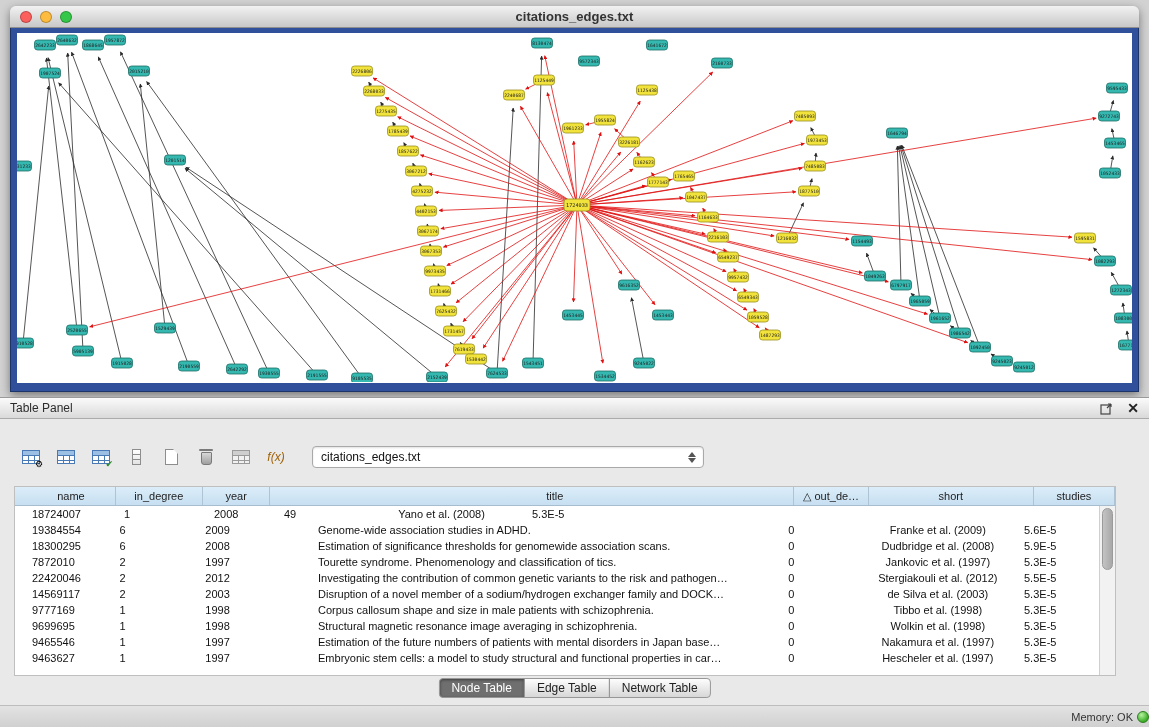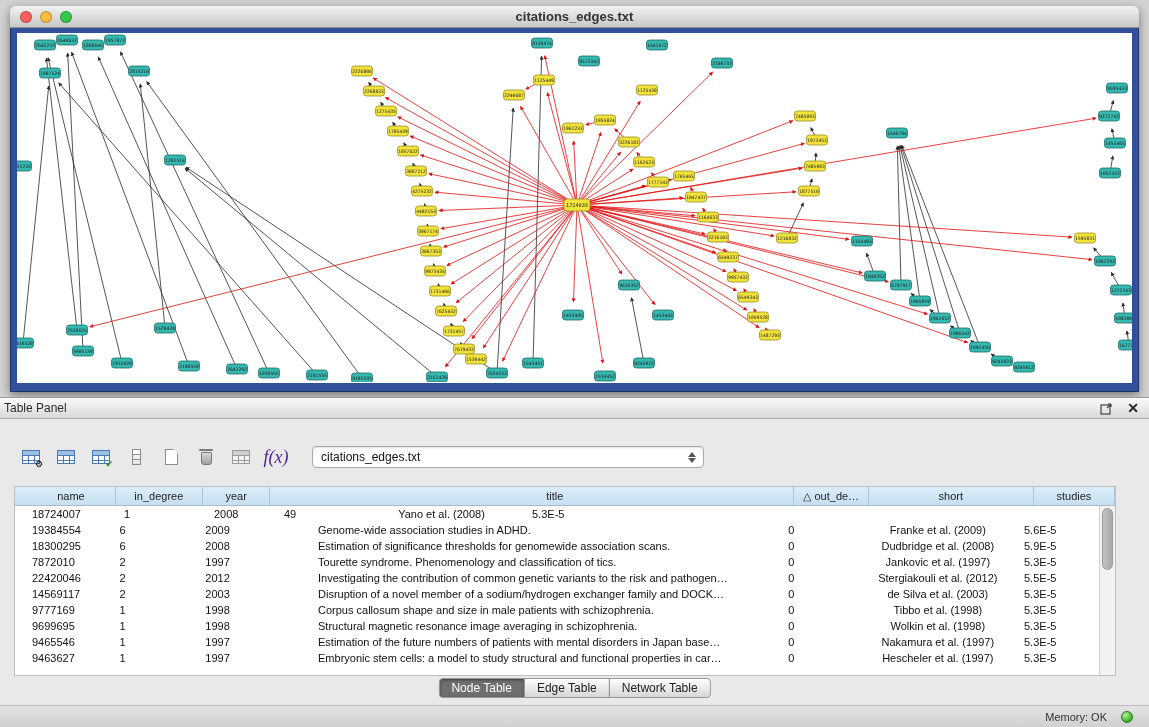--- a/index.html
+++ b/index.html
@@ -25,7 +25,7 @@
     background:#e9e9e9; border-top:1px solid #9a9a9a; }
   .panel-header { height:21px; background:linear-gradient(#fbfbfb,#d9d9d9);
     border-bottom:1px solid #ababab; position:relative; }
-  .panel-title { font-size:12px; color:#2c2c2c; line-height:21px; padding-left:4px; }
+  .panel-title { font-size:12px; color:#2c2c2c; line-height:21px; padding-left:10px; }
   .panel-header-icons { position:absolute; right:10px; top:3px; display:flex; gap:14px; align-items:center; }
   .float-icon { width:13px; height:13px; display:block; }
   .close-x { font-size:14px; font-weight:bold; color:#222; line-height:14px; cursor:default; }

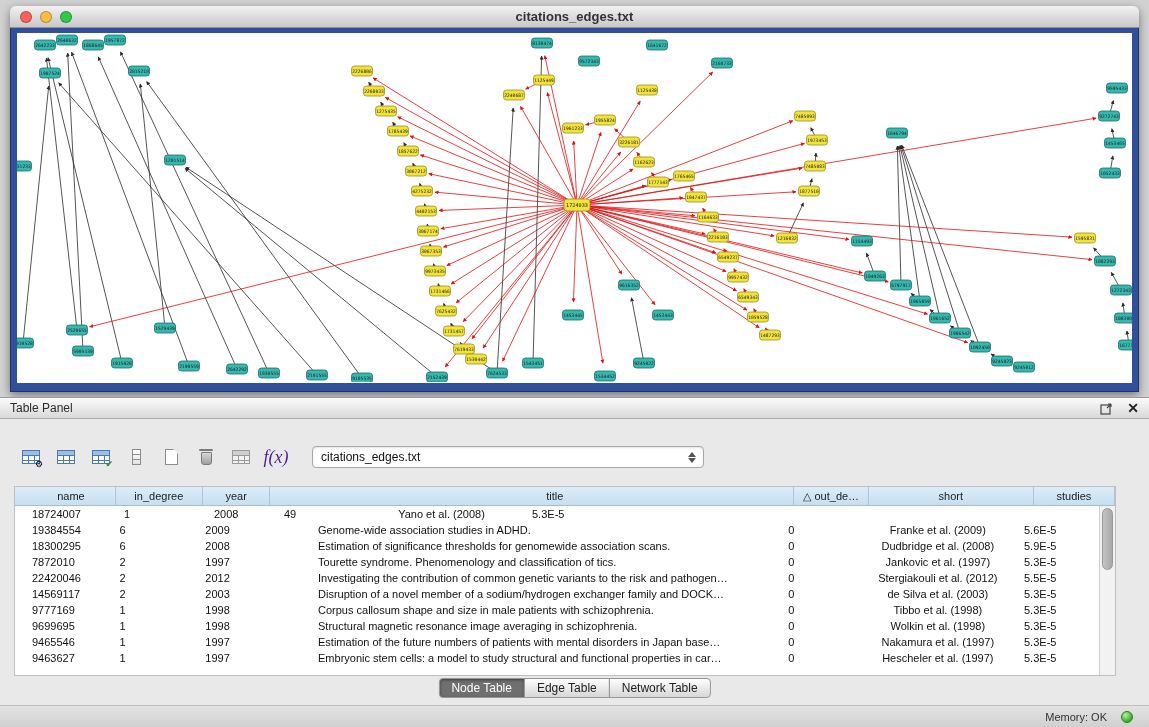--- a/index.html
+++ b/index.html
@@ -52,7 +52,7 @@
   .trash-lid { width:14px; height:2px; background:#7a7a7a; border-radius:1px; }
   .trash-body { width:11px; height:13px; margin-top:1px; border:1px solid #7a7a7a;
       border-radius:1px 1px 3px 3px; background:linear-gradient(#d8d8d8,#9f9f9f); }
-  .fx-ic { font-family:Liberation Serif, serif; font-style:italic; font-size:18px; color:#4c1d95; }
+  .fx-ic { font-family:Liberation Sans, sans-serif; font-style:italic; font-size:12px; color:#a16207; }
 
   .combo { margin-left:14px; width:392px; height:22px; background:#fff; border:1px solid #a9a9a9;
     border-radius:4px; display:flex; align-items:center; position:relative; box-shadow:inset 0 1px 2px rgba(0,0,0,.12); }

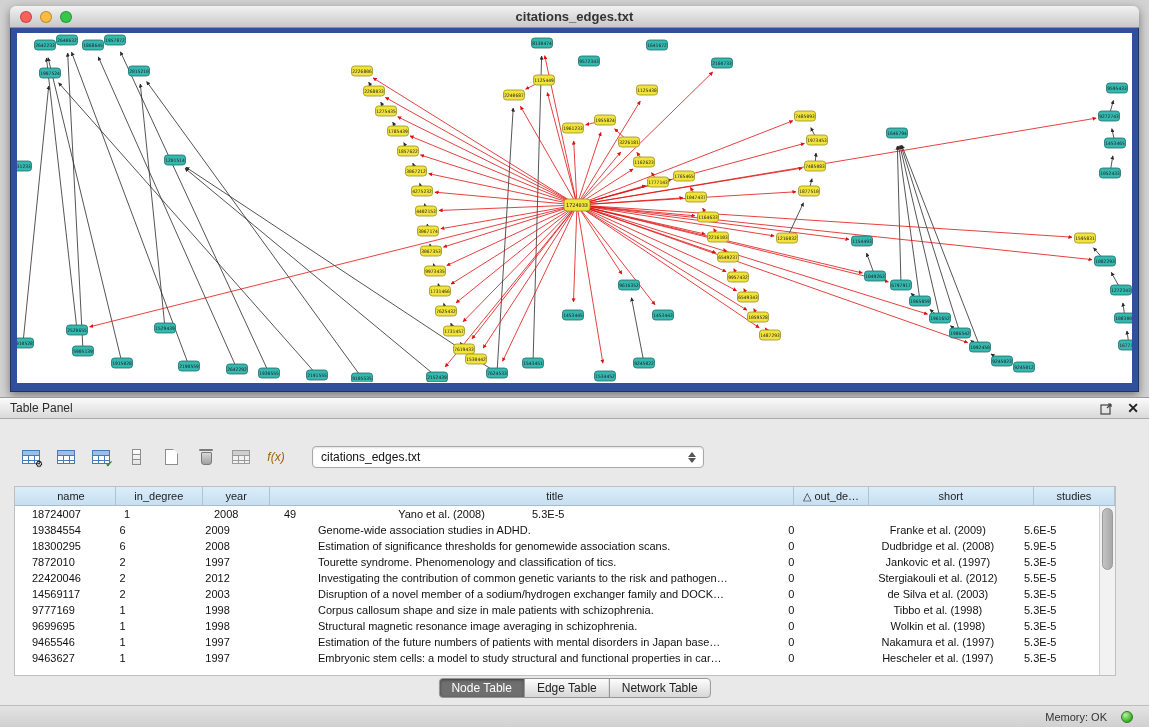--- a/index.html
+++ b/index.html
@@ -93,7 +93,7 @@
   
   .statusbar { position:absolute; left:0; right:0; bottom:0; height:22px;
     border-top:1px solid #bdbdbd; background:linear-gradient(#e3e3e3,#d0d0d0);
-    display:flex; align-items:center; justify-content:flex-end; padding-right:16px; gap:14px; }
+    display:flex; align-items:center; justify-content:flex-end; padding-right:0; gap:4px; }
   .mem-label { font-size:11px; color:#333; }
   .mem-dot { width:12px; height:12px; border-radius:50%;
     background:radial-gradient(circle at 35% 30%, #b6f2a0, #3cae28 70%); border:1px solid #2b7d1d; }

